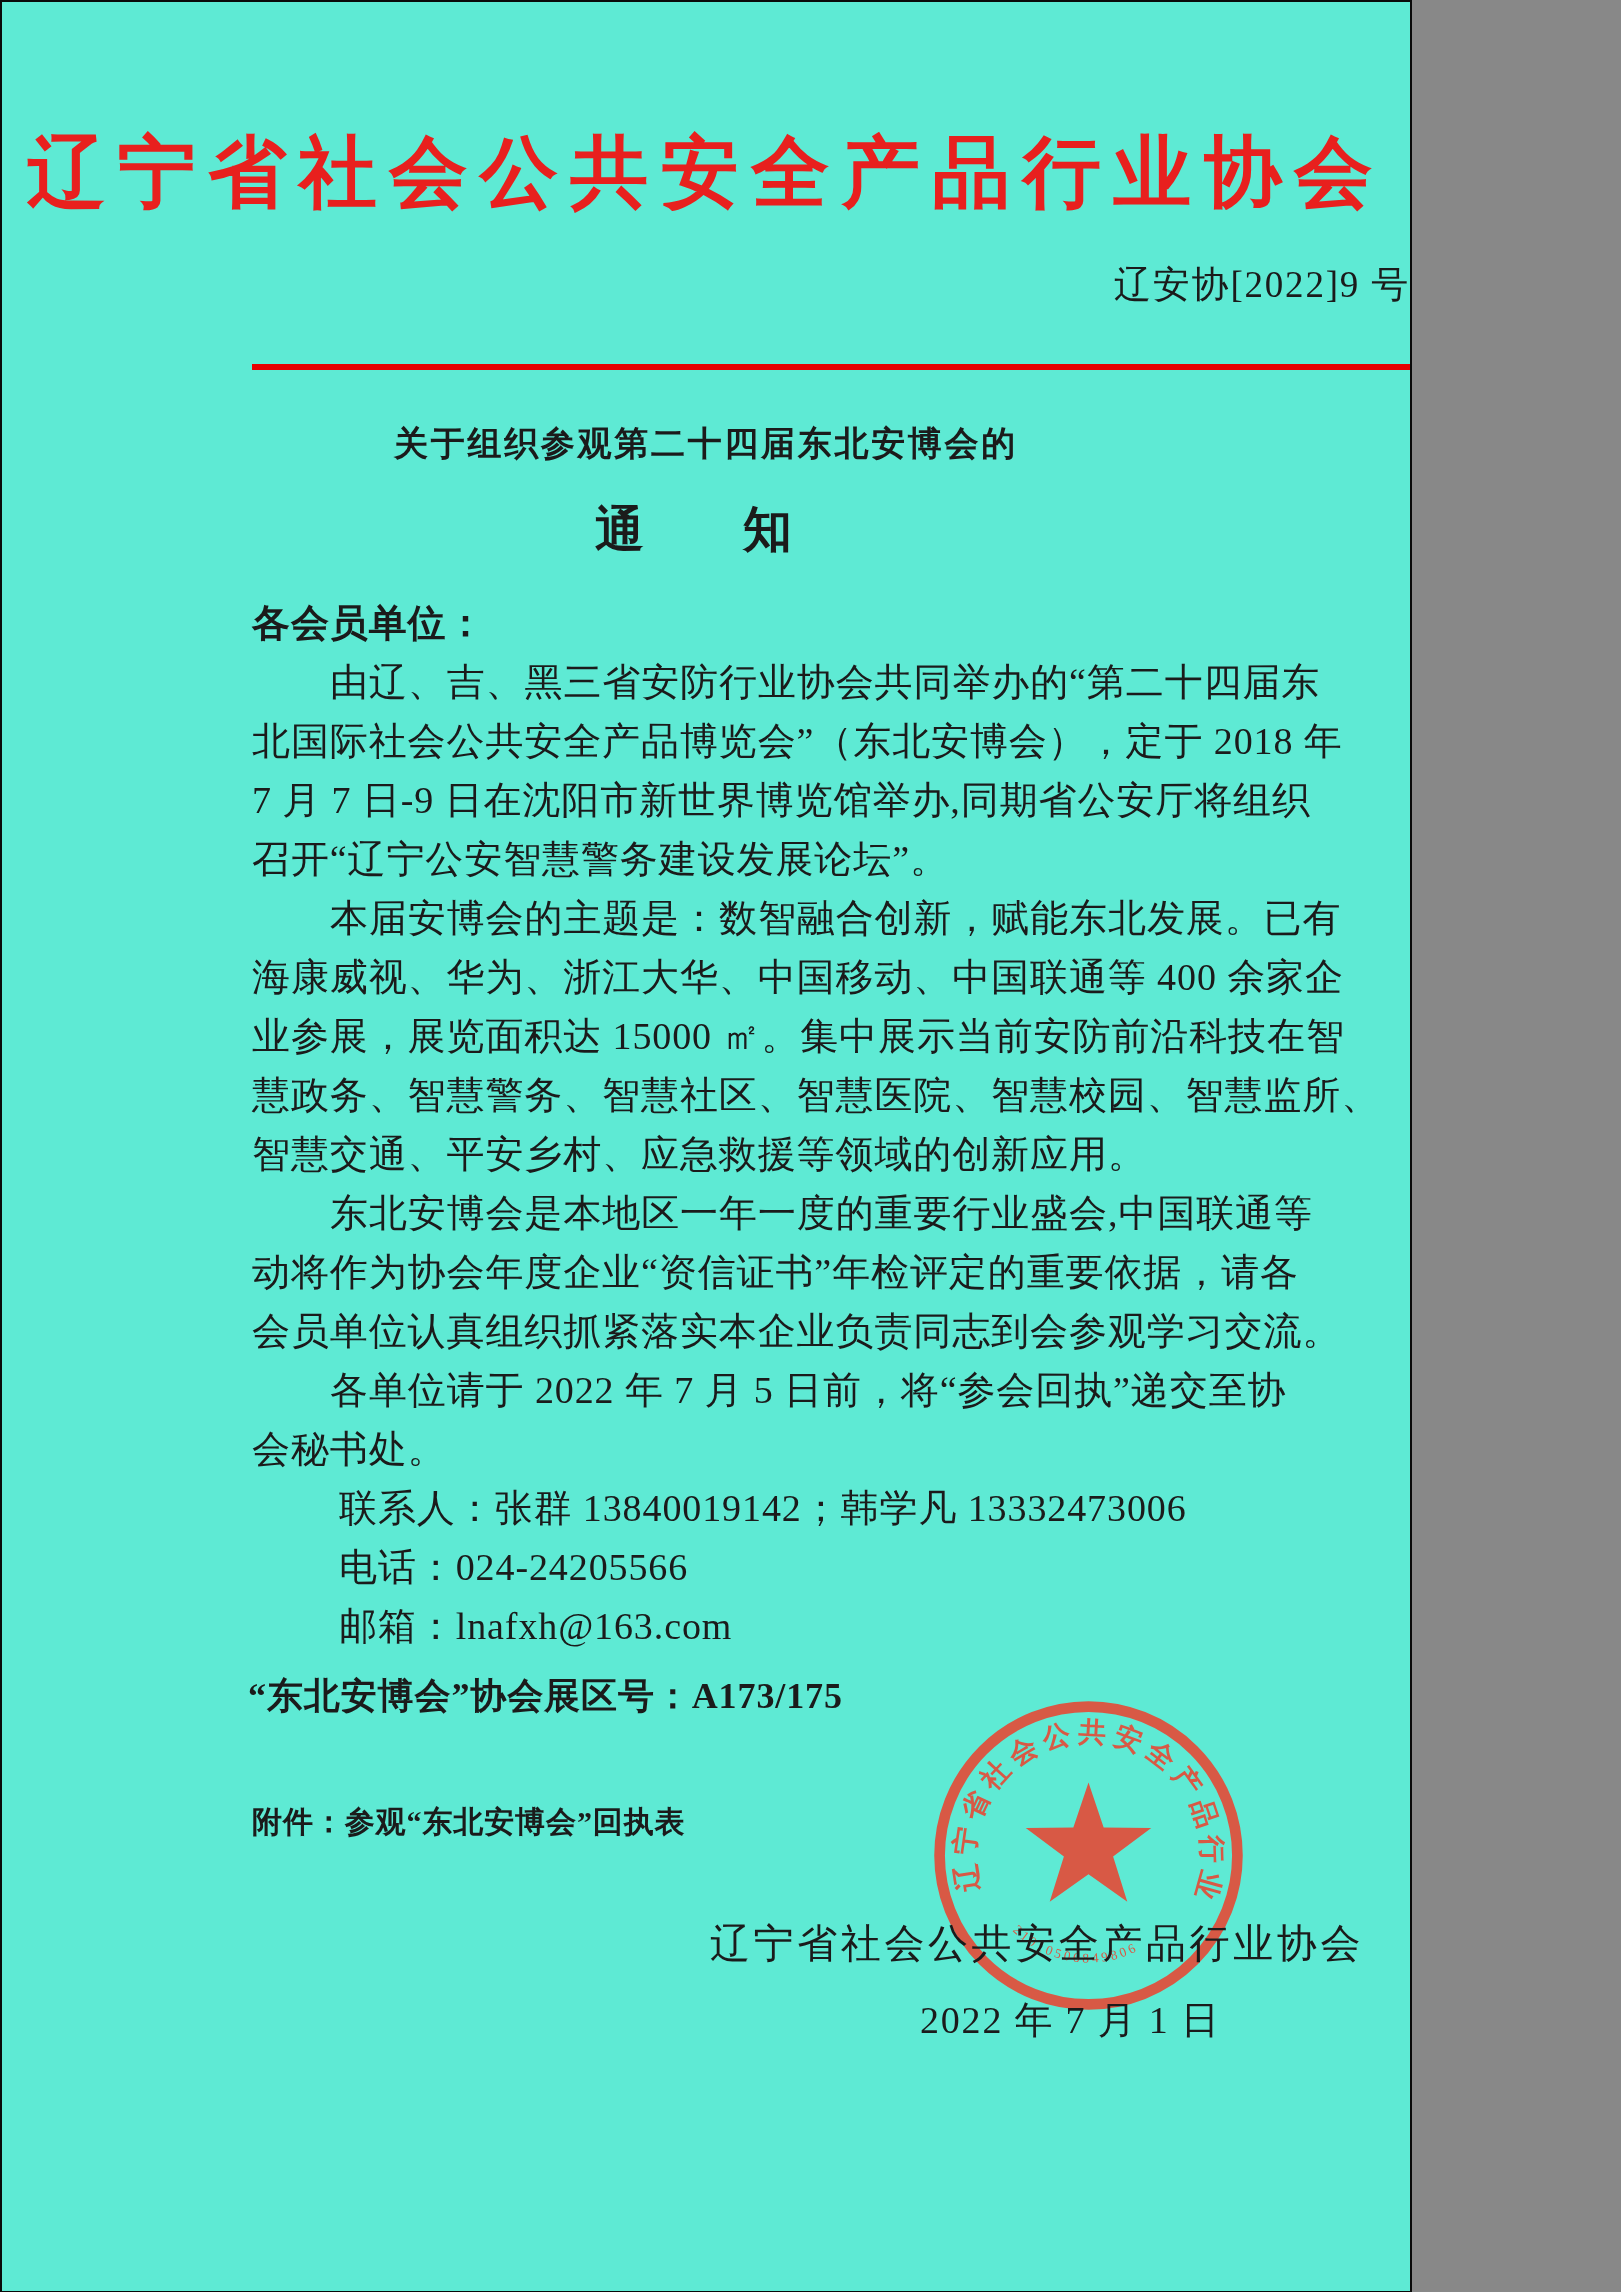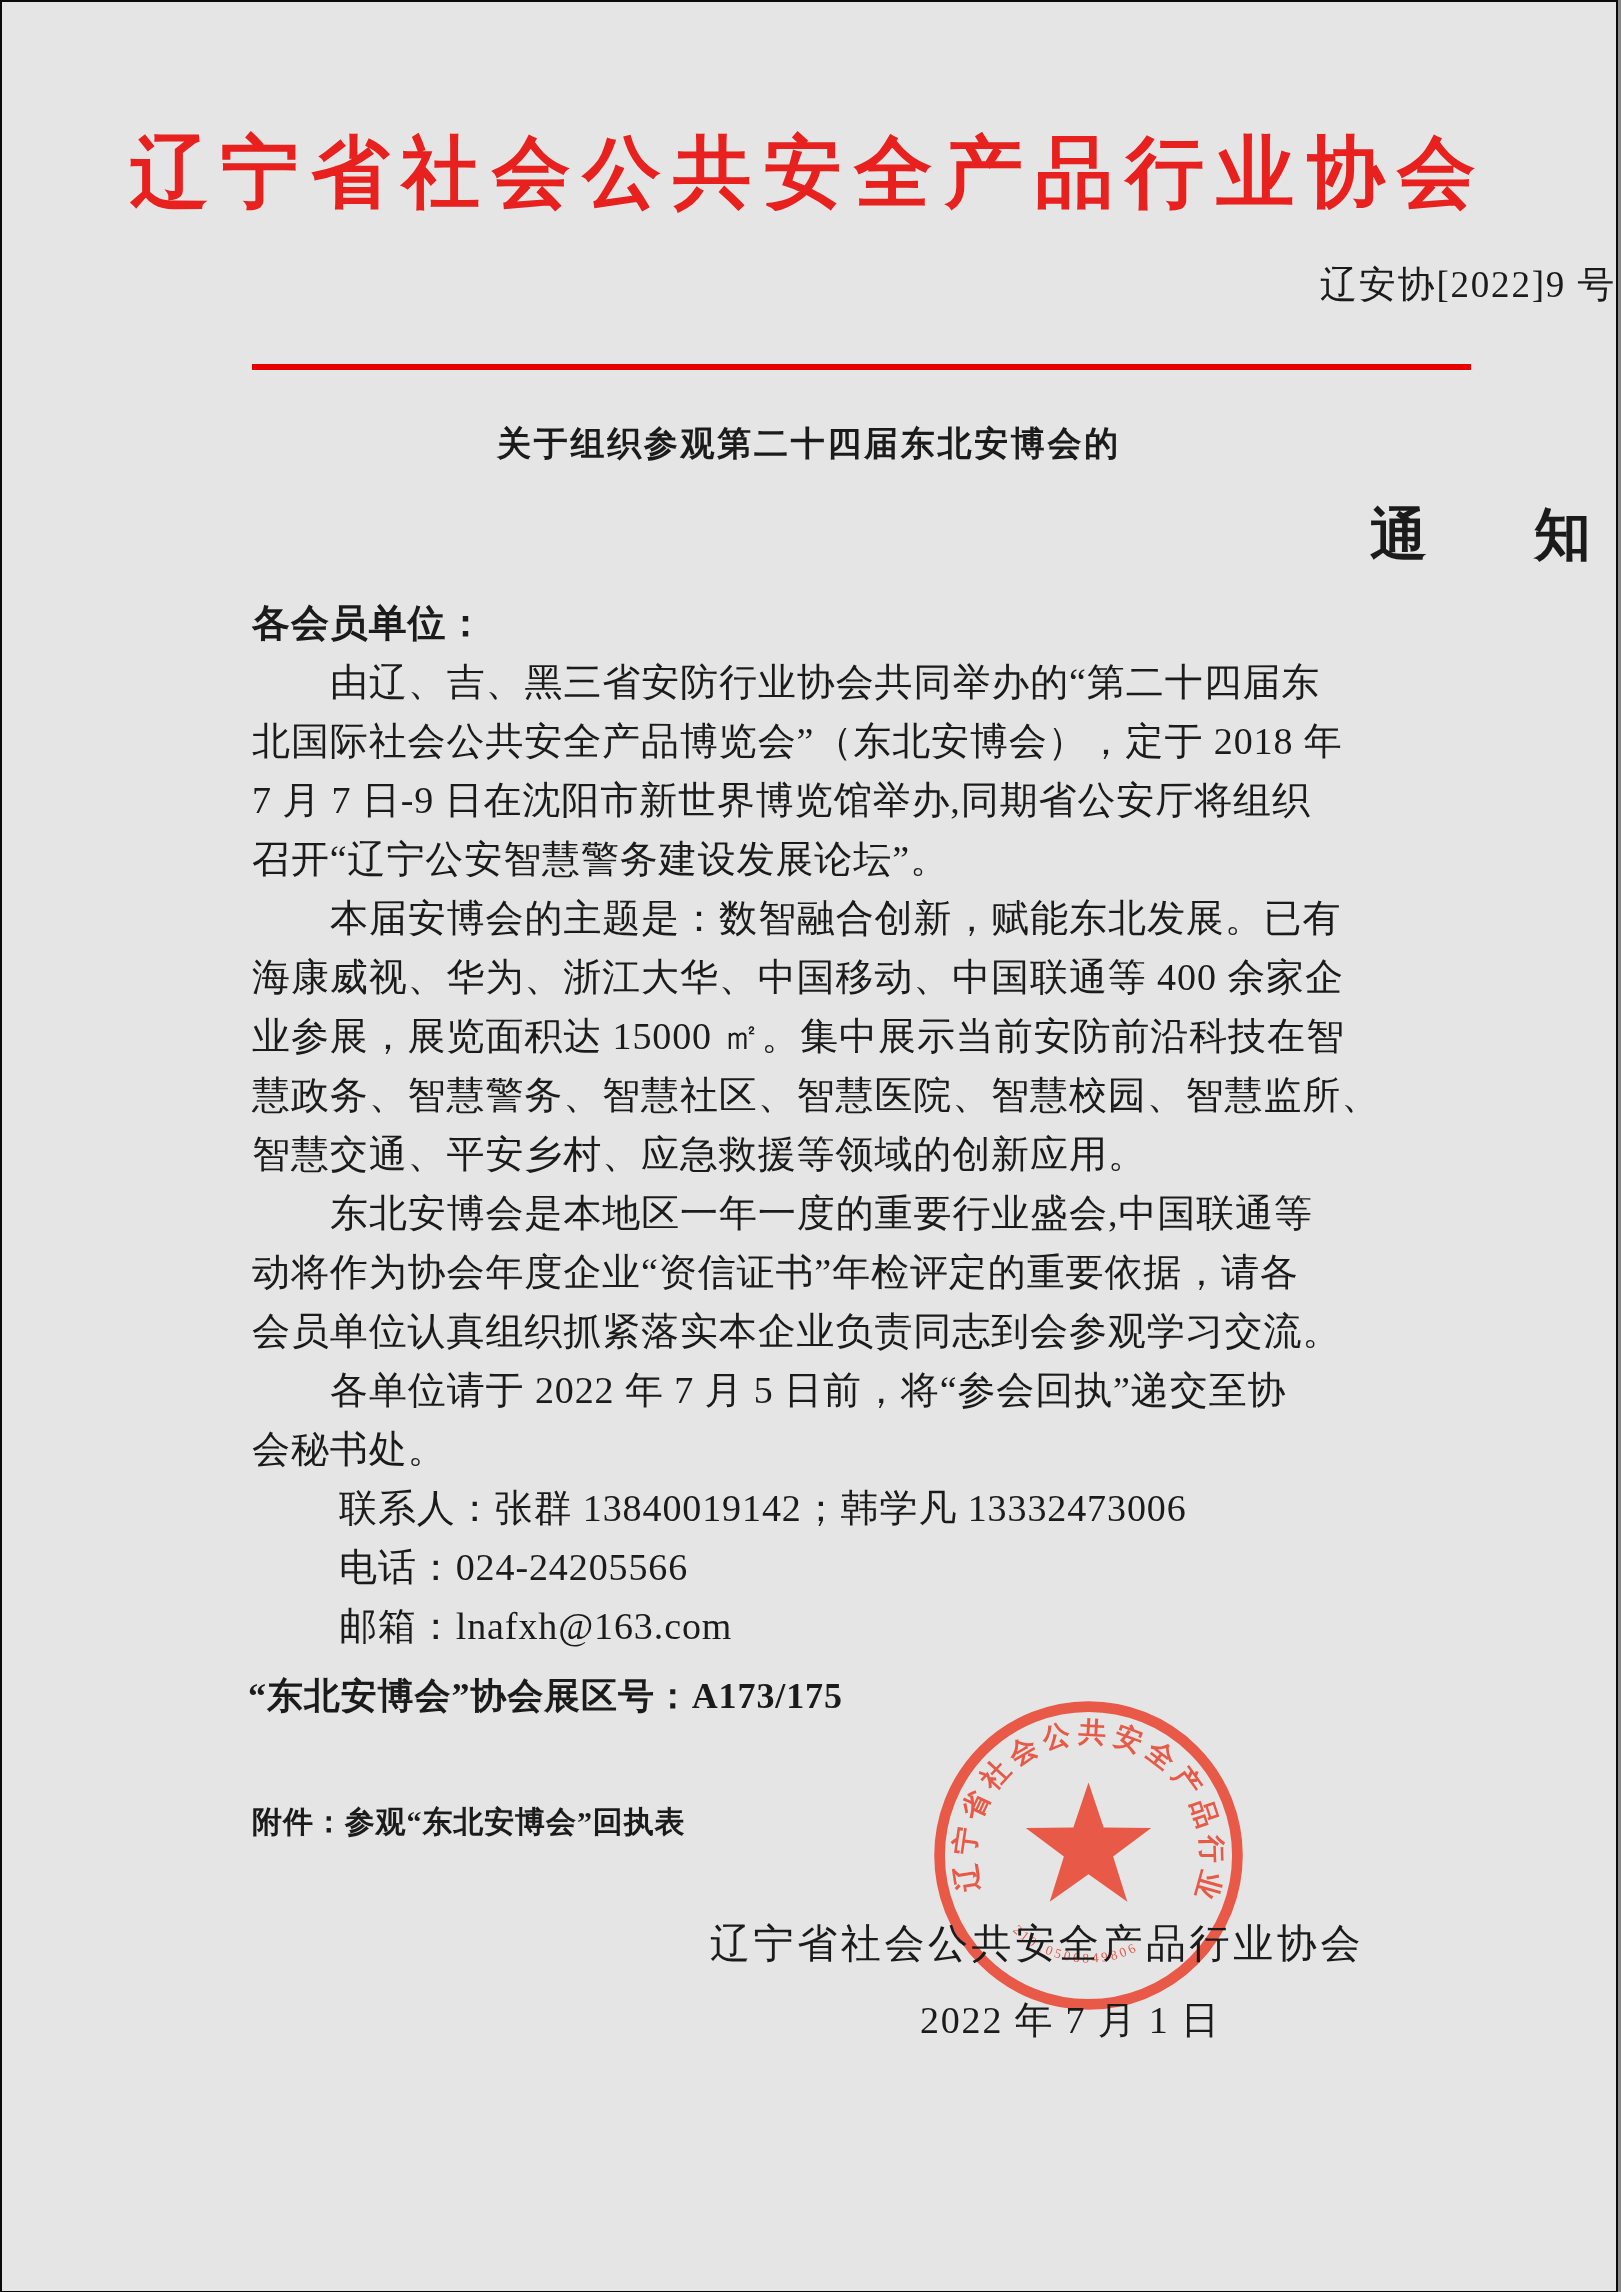--- a/index.html
+++ b/index.html
@@ -5,8 +5,8 @@
   html,body{margin:0;padding:0;background:#888;}
   .page{
     position:relative;
-    width:1618px;height:2293px;
-    background:#e5e5e5;
+    width:1412px;height:2293px;
+    background:#5eead4;
     border:2.7px solid #0a0a0a;
     box-sizing:border-box;
     overflow:hidden;

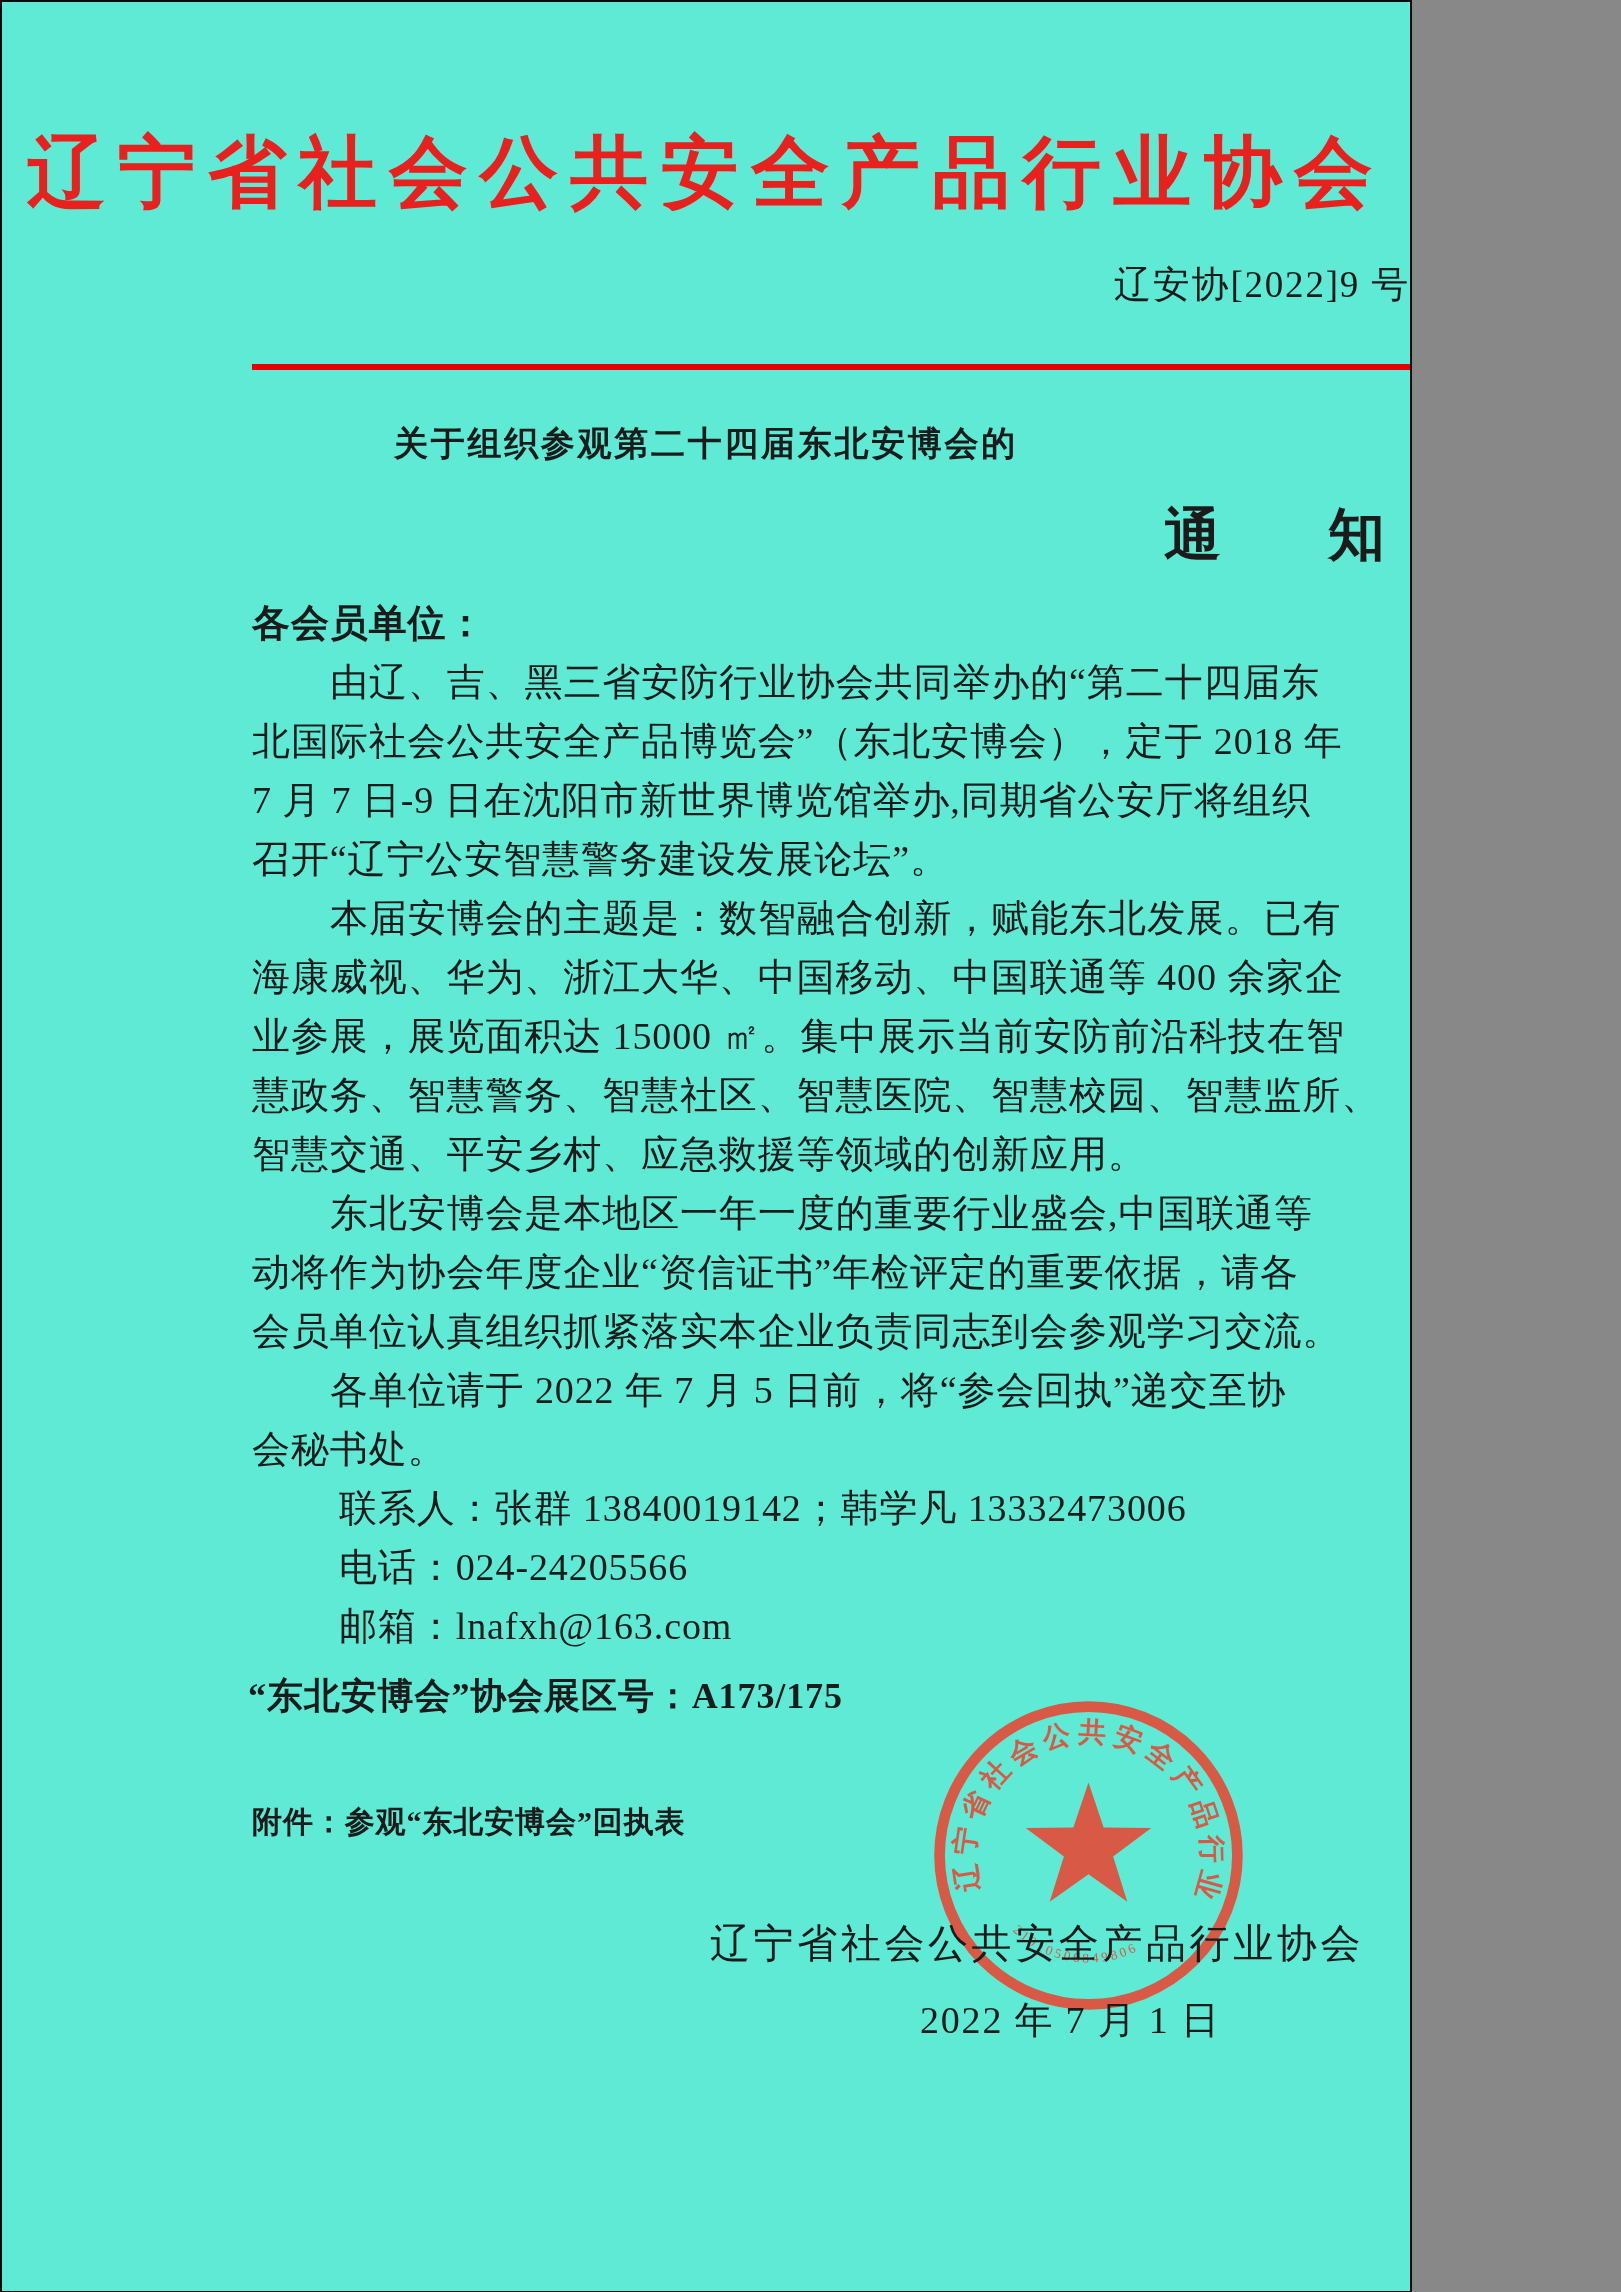--- a/index.html
+++ b/index.html
@@ -40,8 +40,8 @@
   }
   .title-2{
     position:absolute;top:495px;left:0;width:100%;
-    text-align:right;
-    font-size:57px;font-weight:bold;
+    text-align:center;
+    font-size:49px;font-weight:bold;
     letter-spacing:25px;
   }
   .body-text{

